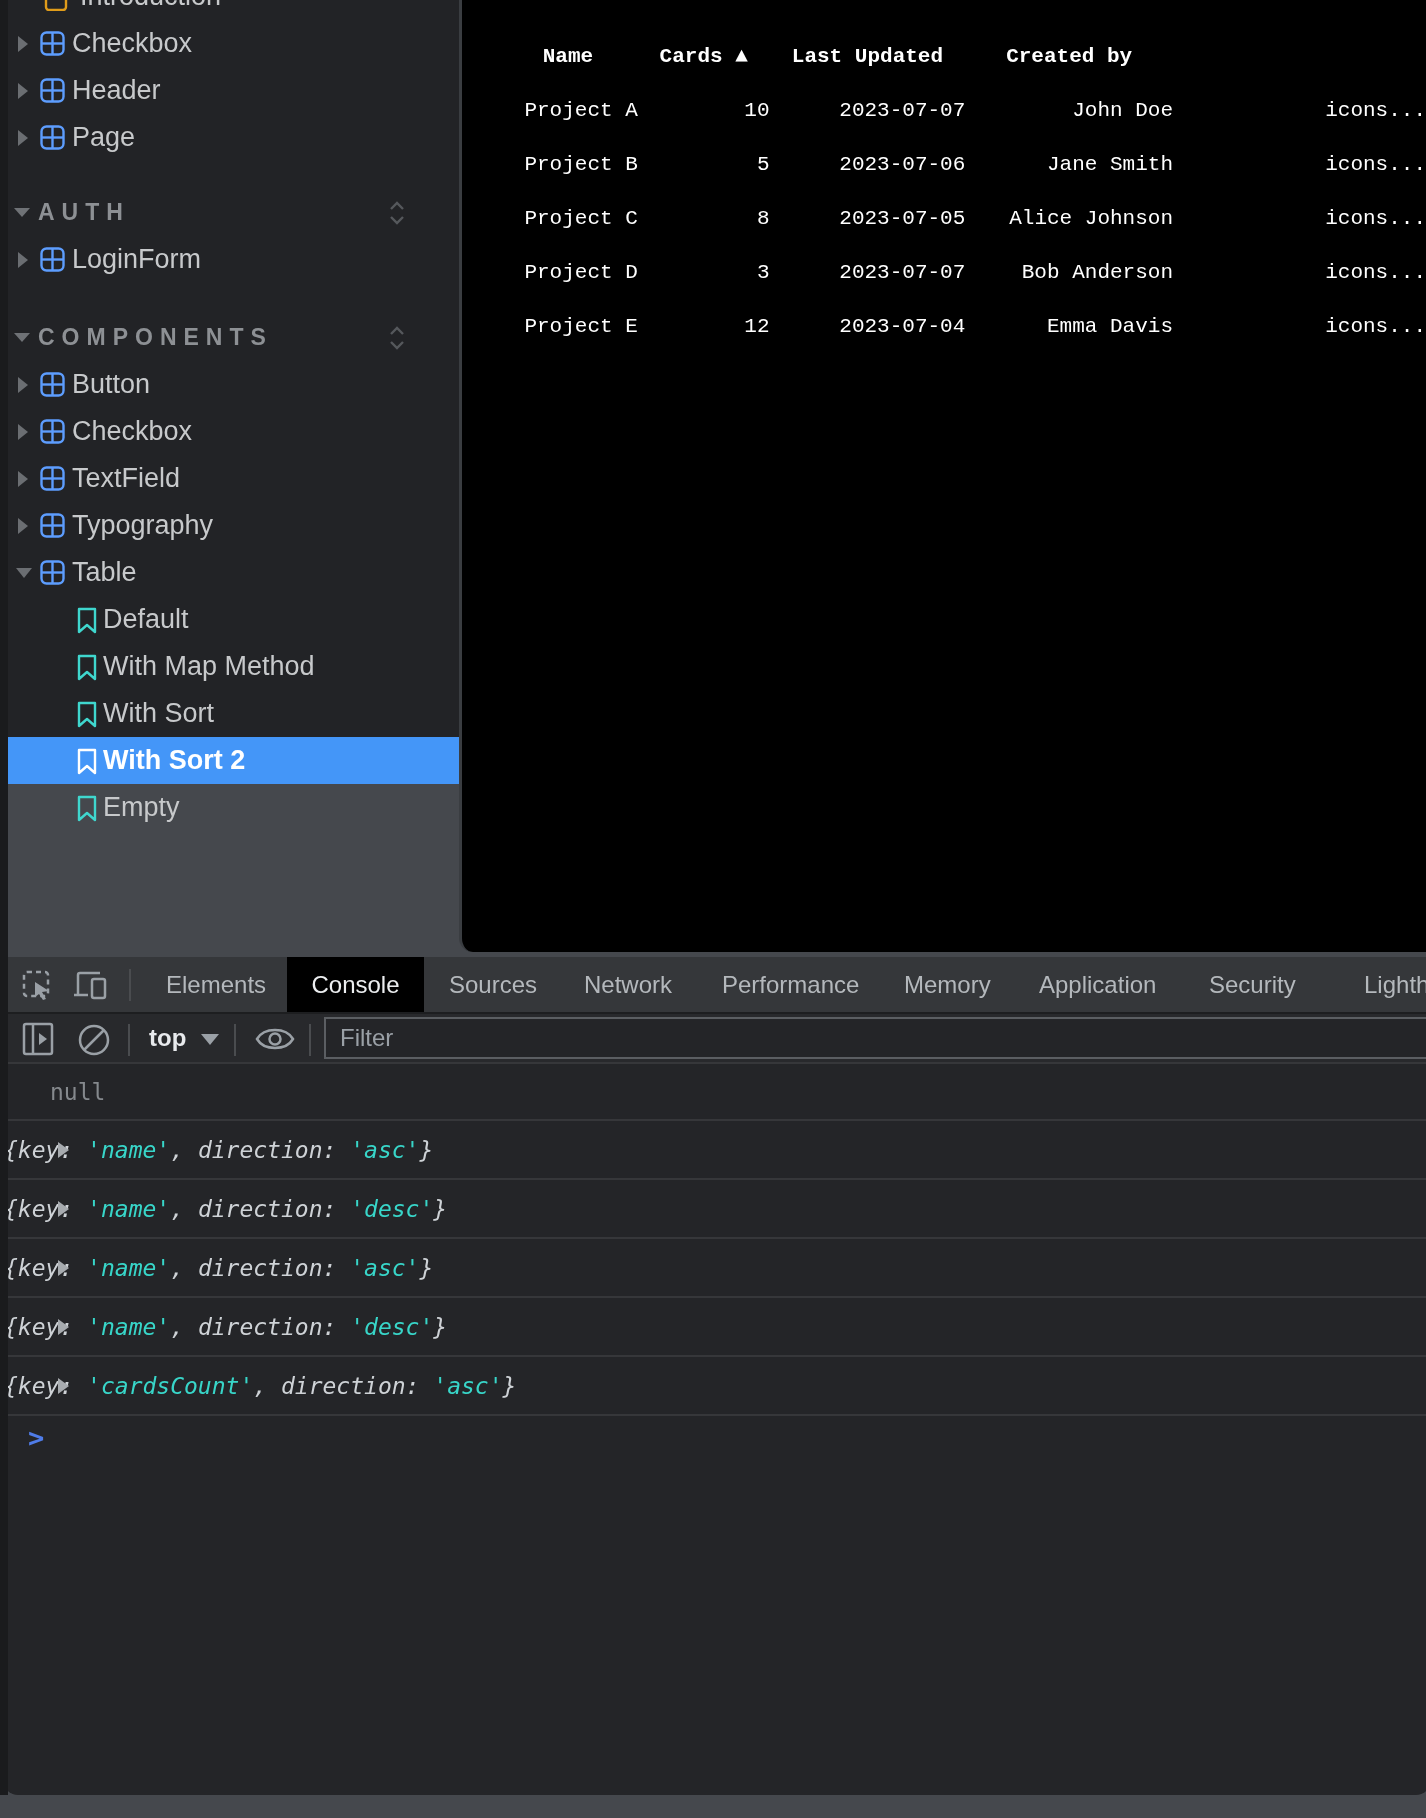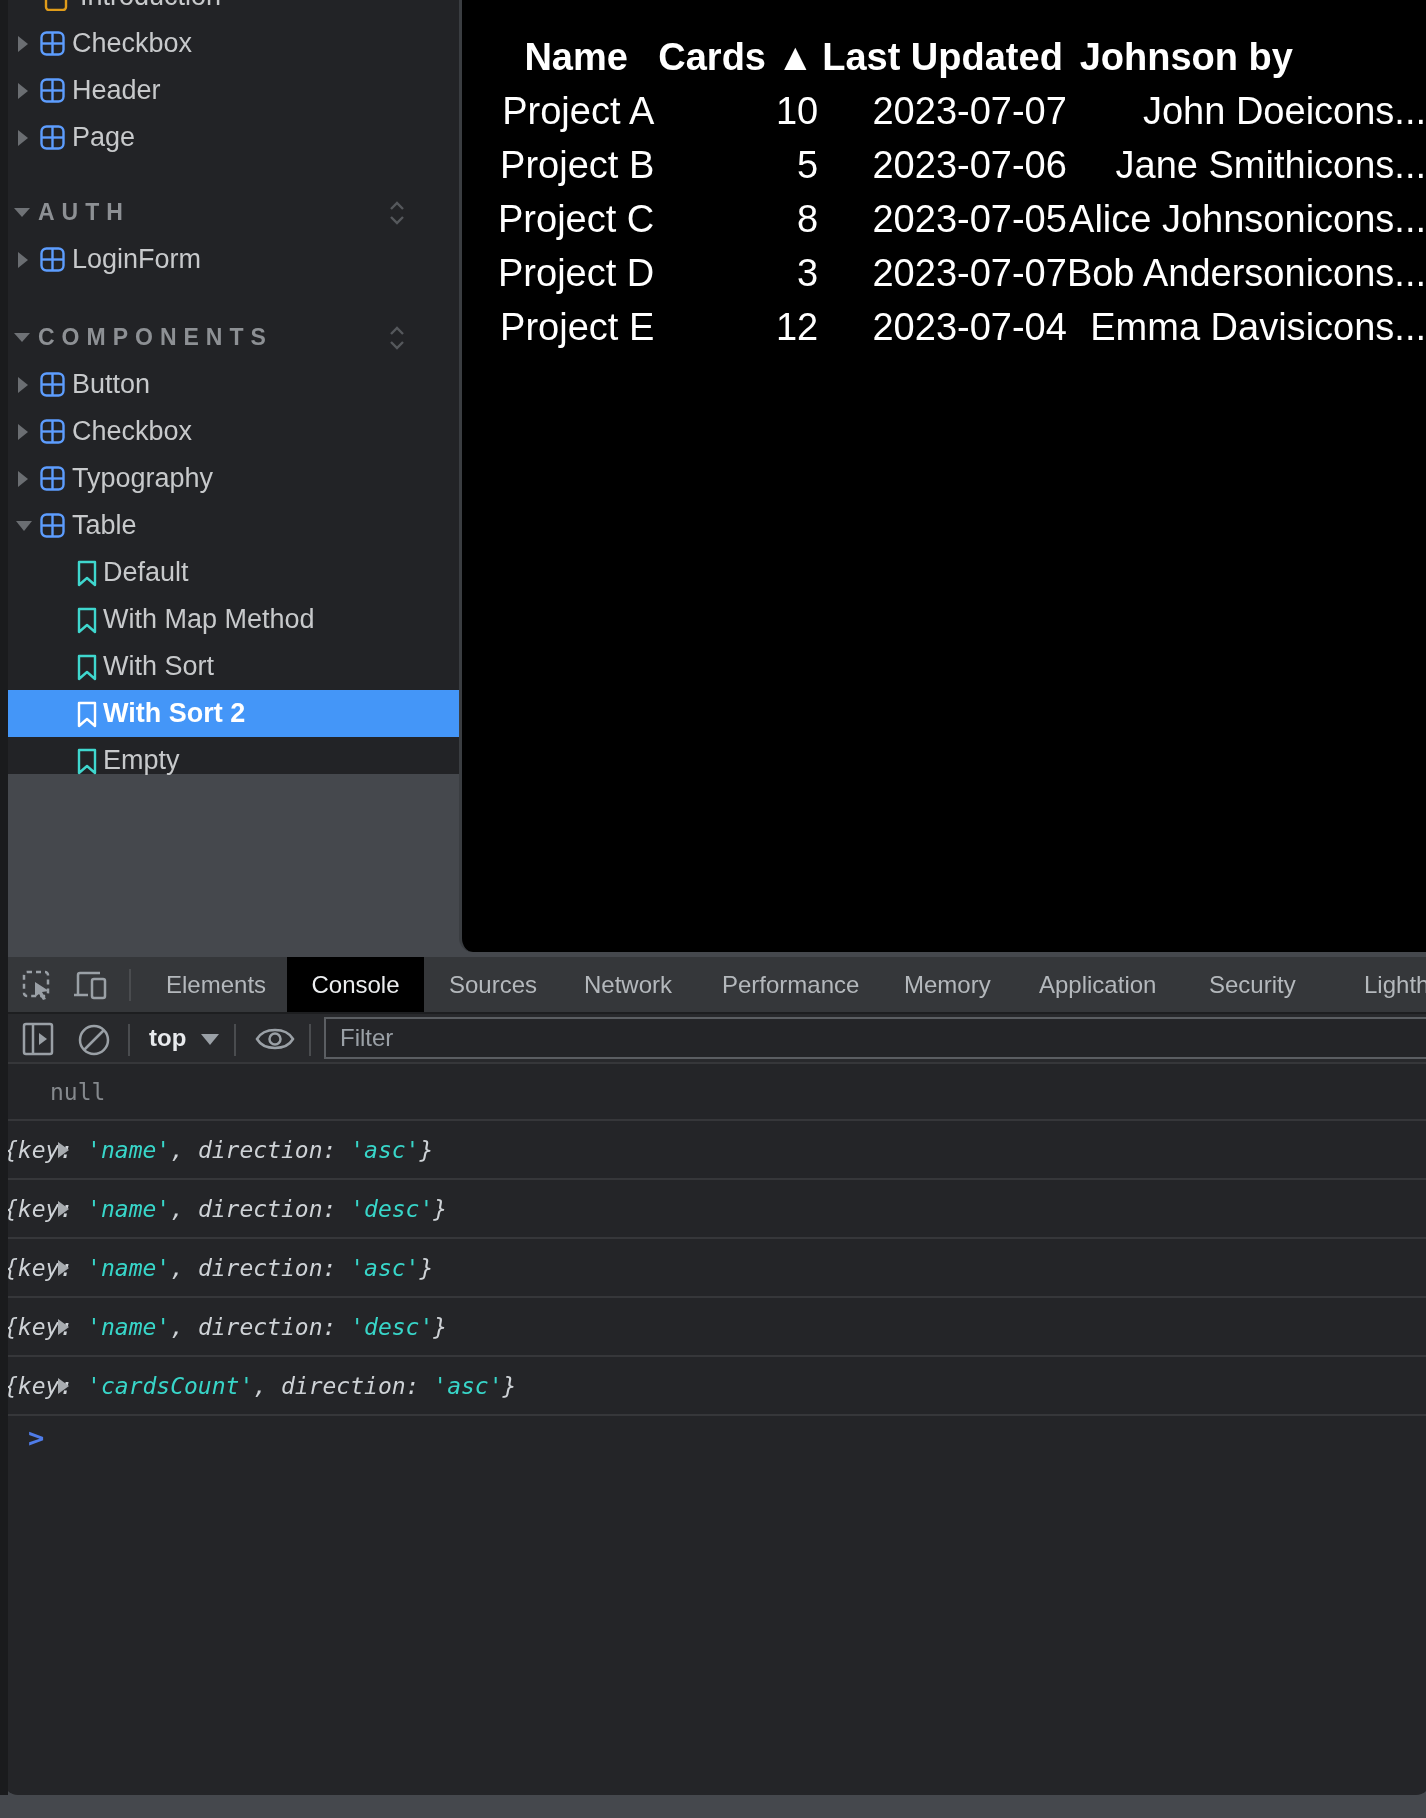--- a/index.html
+++ b/index.html
@@ -30,7 +30,7 @@
   
   #canvas { position:absolute; left:459px; top:0; width:967px; height:952px;
     background:#000; border-left:3px solid #3a3d41; border-radius:0 0 0 14px; overflow:hidden; }
-  #story-table { border-collapse:collapse; margin:30px 0 0 36px; color:#fff; font-size:38px; line-height:32px; }
+  #story-table { border-collapse:collapse; margin:30px 0 0 36px; color:#fff; font-size:21px; line-height:32px;font-family:Liberation Mono, monospace; }
   #story-table th { font-weight:700; text-align:center; padding:11px 4px; white-space:nowrap; }
   #story-table td { text-align:right; padding:11px 0; white-space:nowrap;margin-left:44px; }
   

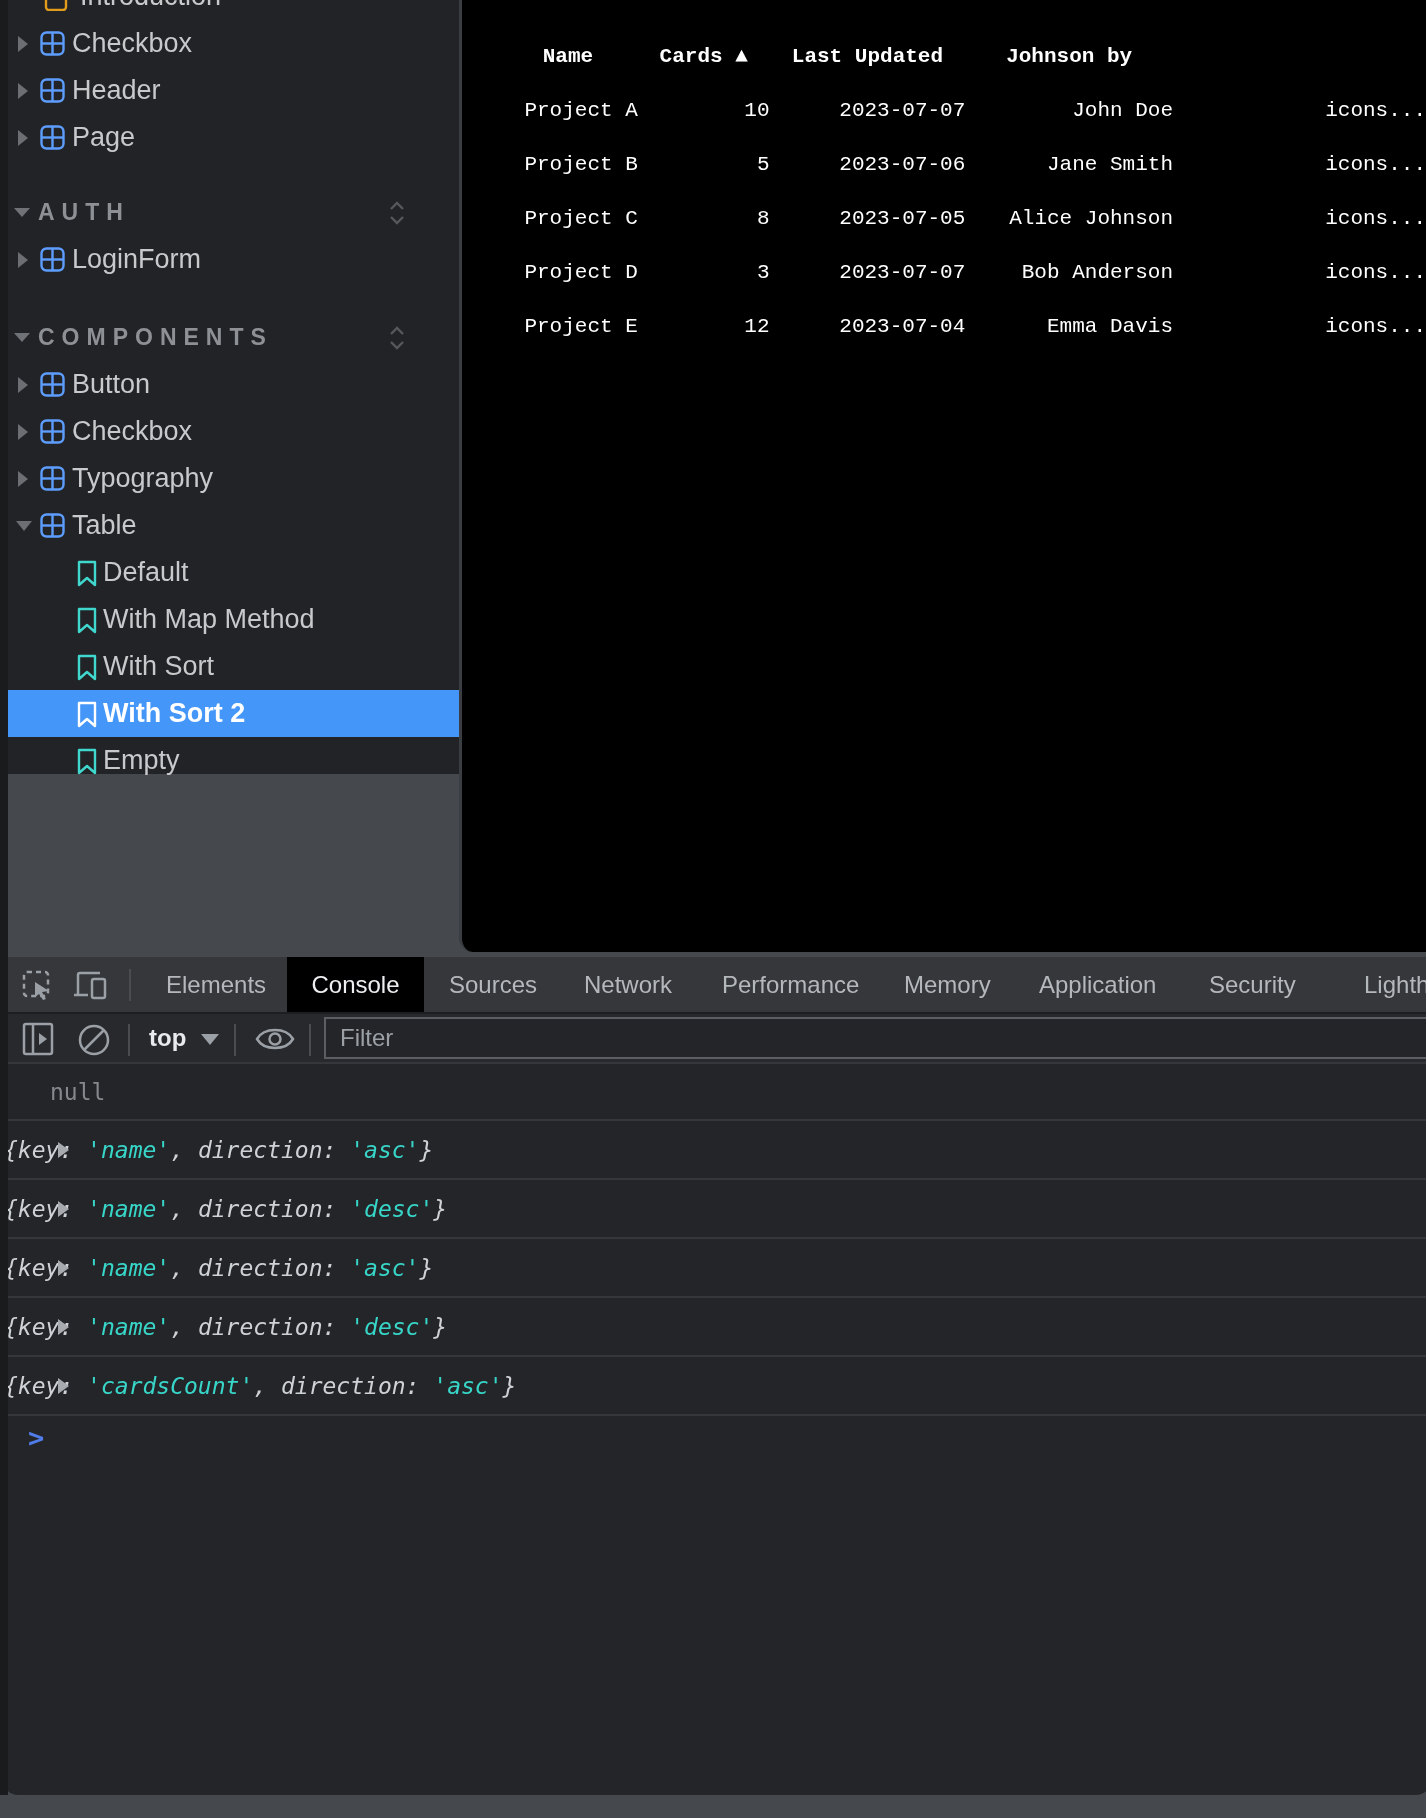--- a/index.html
+++ b/index.html
@@ -247,7 +247,7 @@
               <th>Name</th>
               <th>Cards ▲</th>
               <th>Last Updated</th>
-              <th>Johnson by</th>
+              <th>Created by</th>
               <th></th>
             </tr>
           </thead>

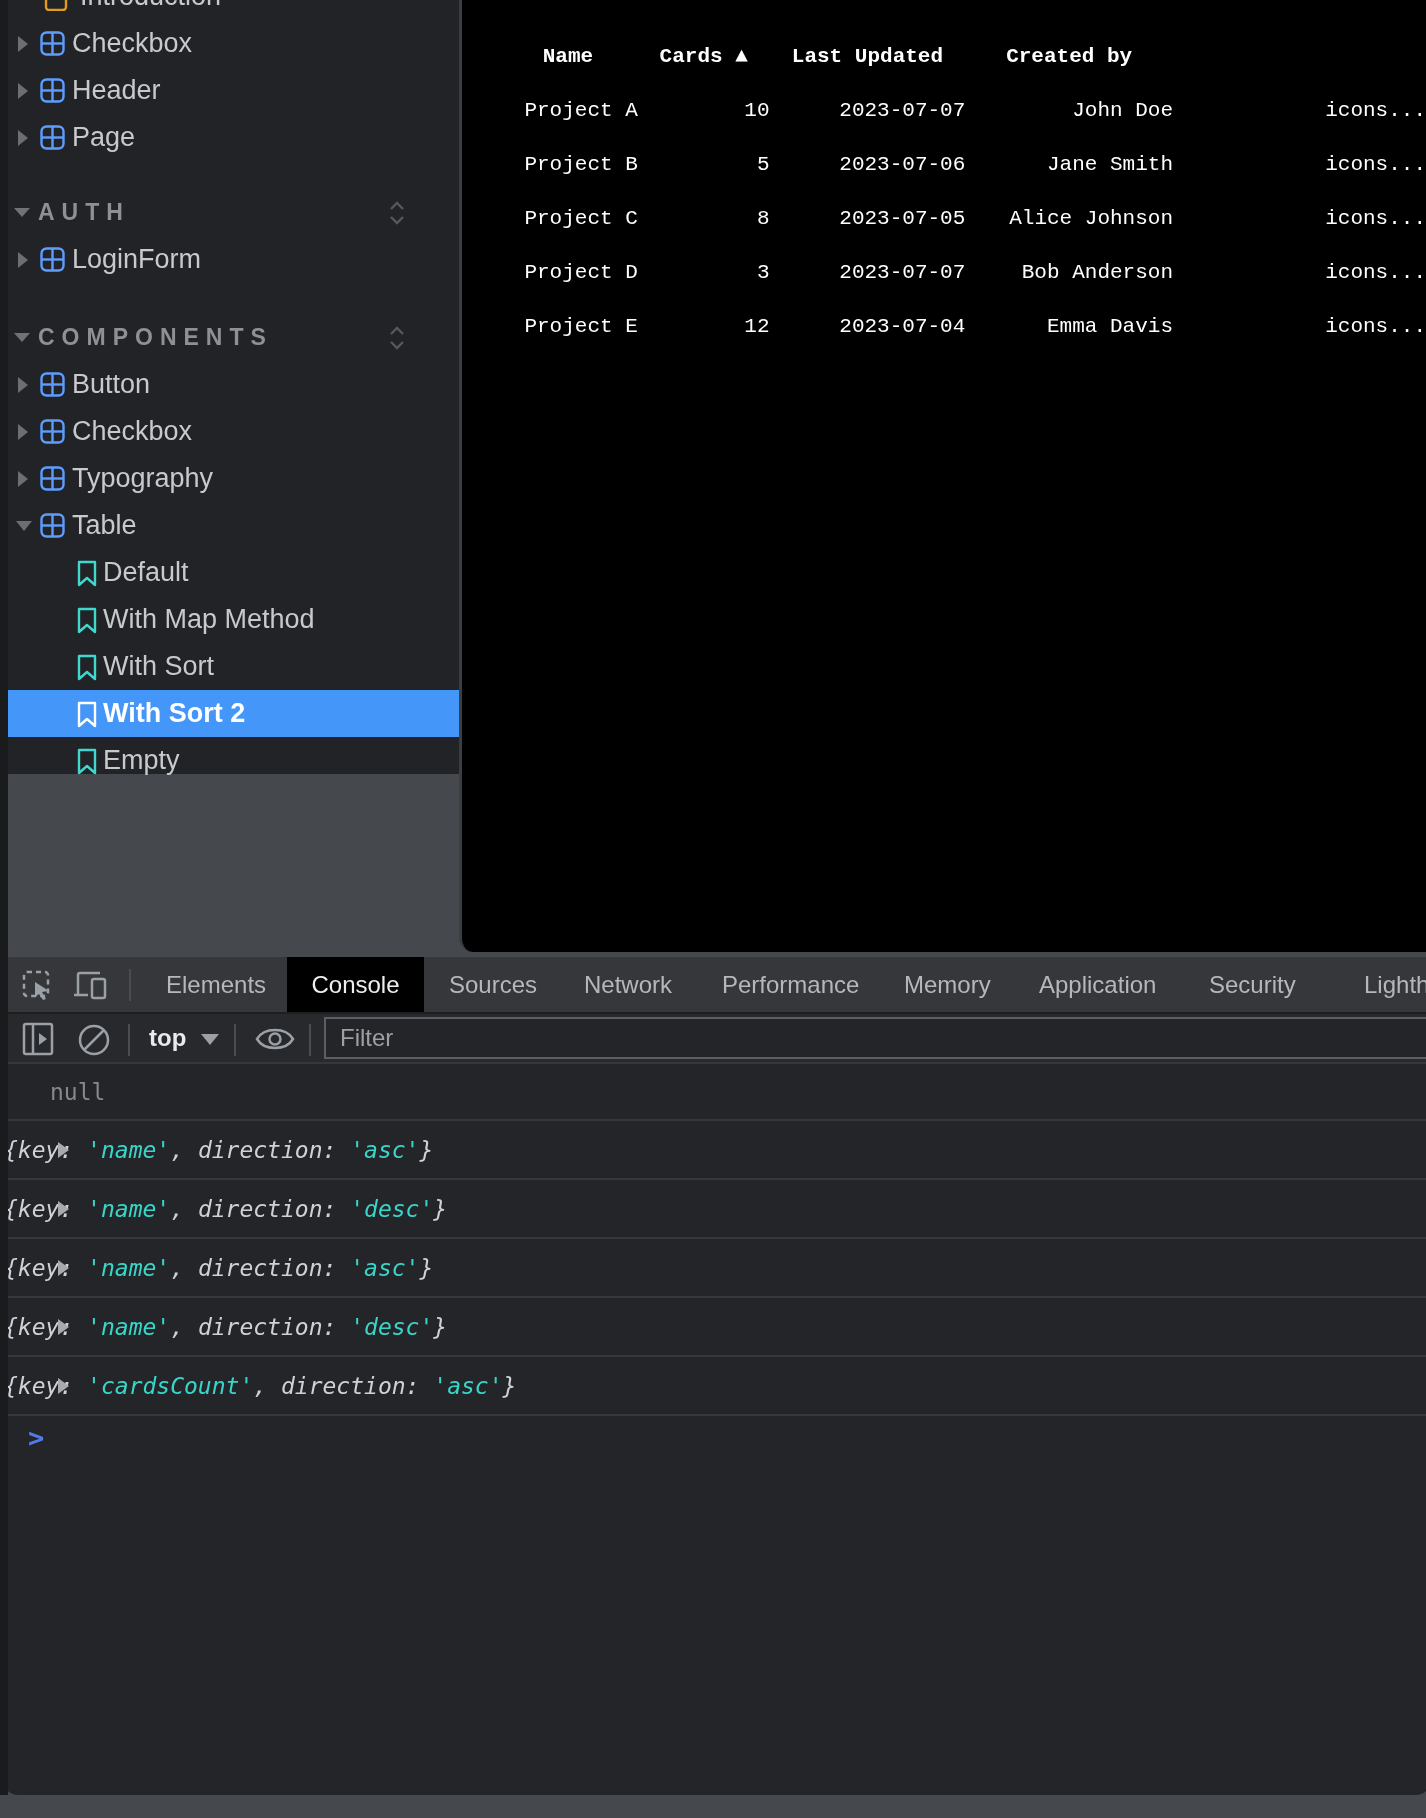--- a/index.html
+++ b/index.html
@@ -179,6 +179,17 @@
   <line x1="1.5" y1="12.5" x2="23.5" y2="12.5" stroke="#5d9dfe" stroke-width="2.4"></line>
             </svg>
           </span>
+          <span class="sb-label">TextField</span>
+        </div>
+        <div class="sb-row">
+          <span class="sb-arrow"></span>
+          <span class="sb-compicon">
+            <svg width="25" height="25" viewBox="0 0 25 25">
+  <rect x="1.5" y="1.5" width="22" height="22" rx="5" fill="none" stroke="#5d9dfe" stroke-width="2.4"></rect>
+  <line x1="12.5" y1="1.5" x2="12.5" y2="23.5" stroke="#5d9dfe" stroke-width="2.4"></line>
+  <line x1="1.5" y1="12.5" x2="23.5" y2="12.5" stroke="#5d9dfe" stroke-width="2.4"></line>
+            </svg>
+          </span>
           <span class="sb-label">Typography</span>
         </div>
         <div class="sb-row">

